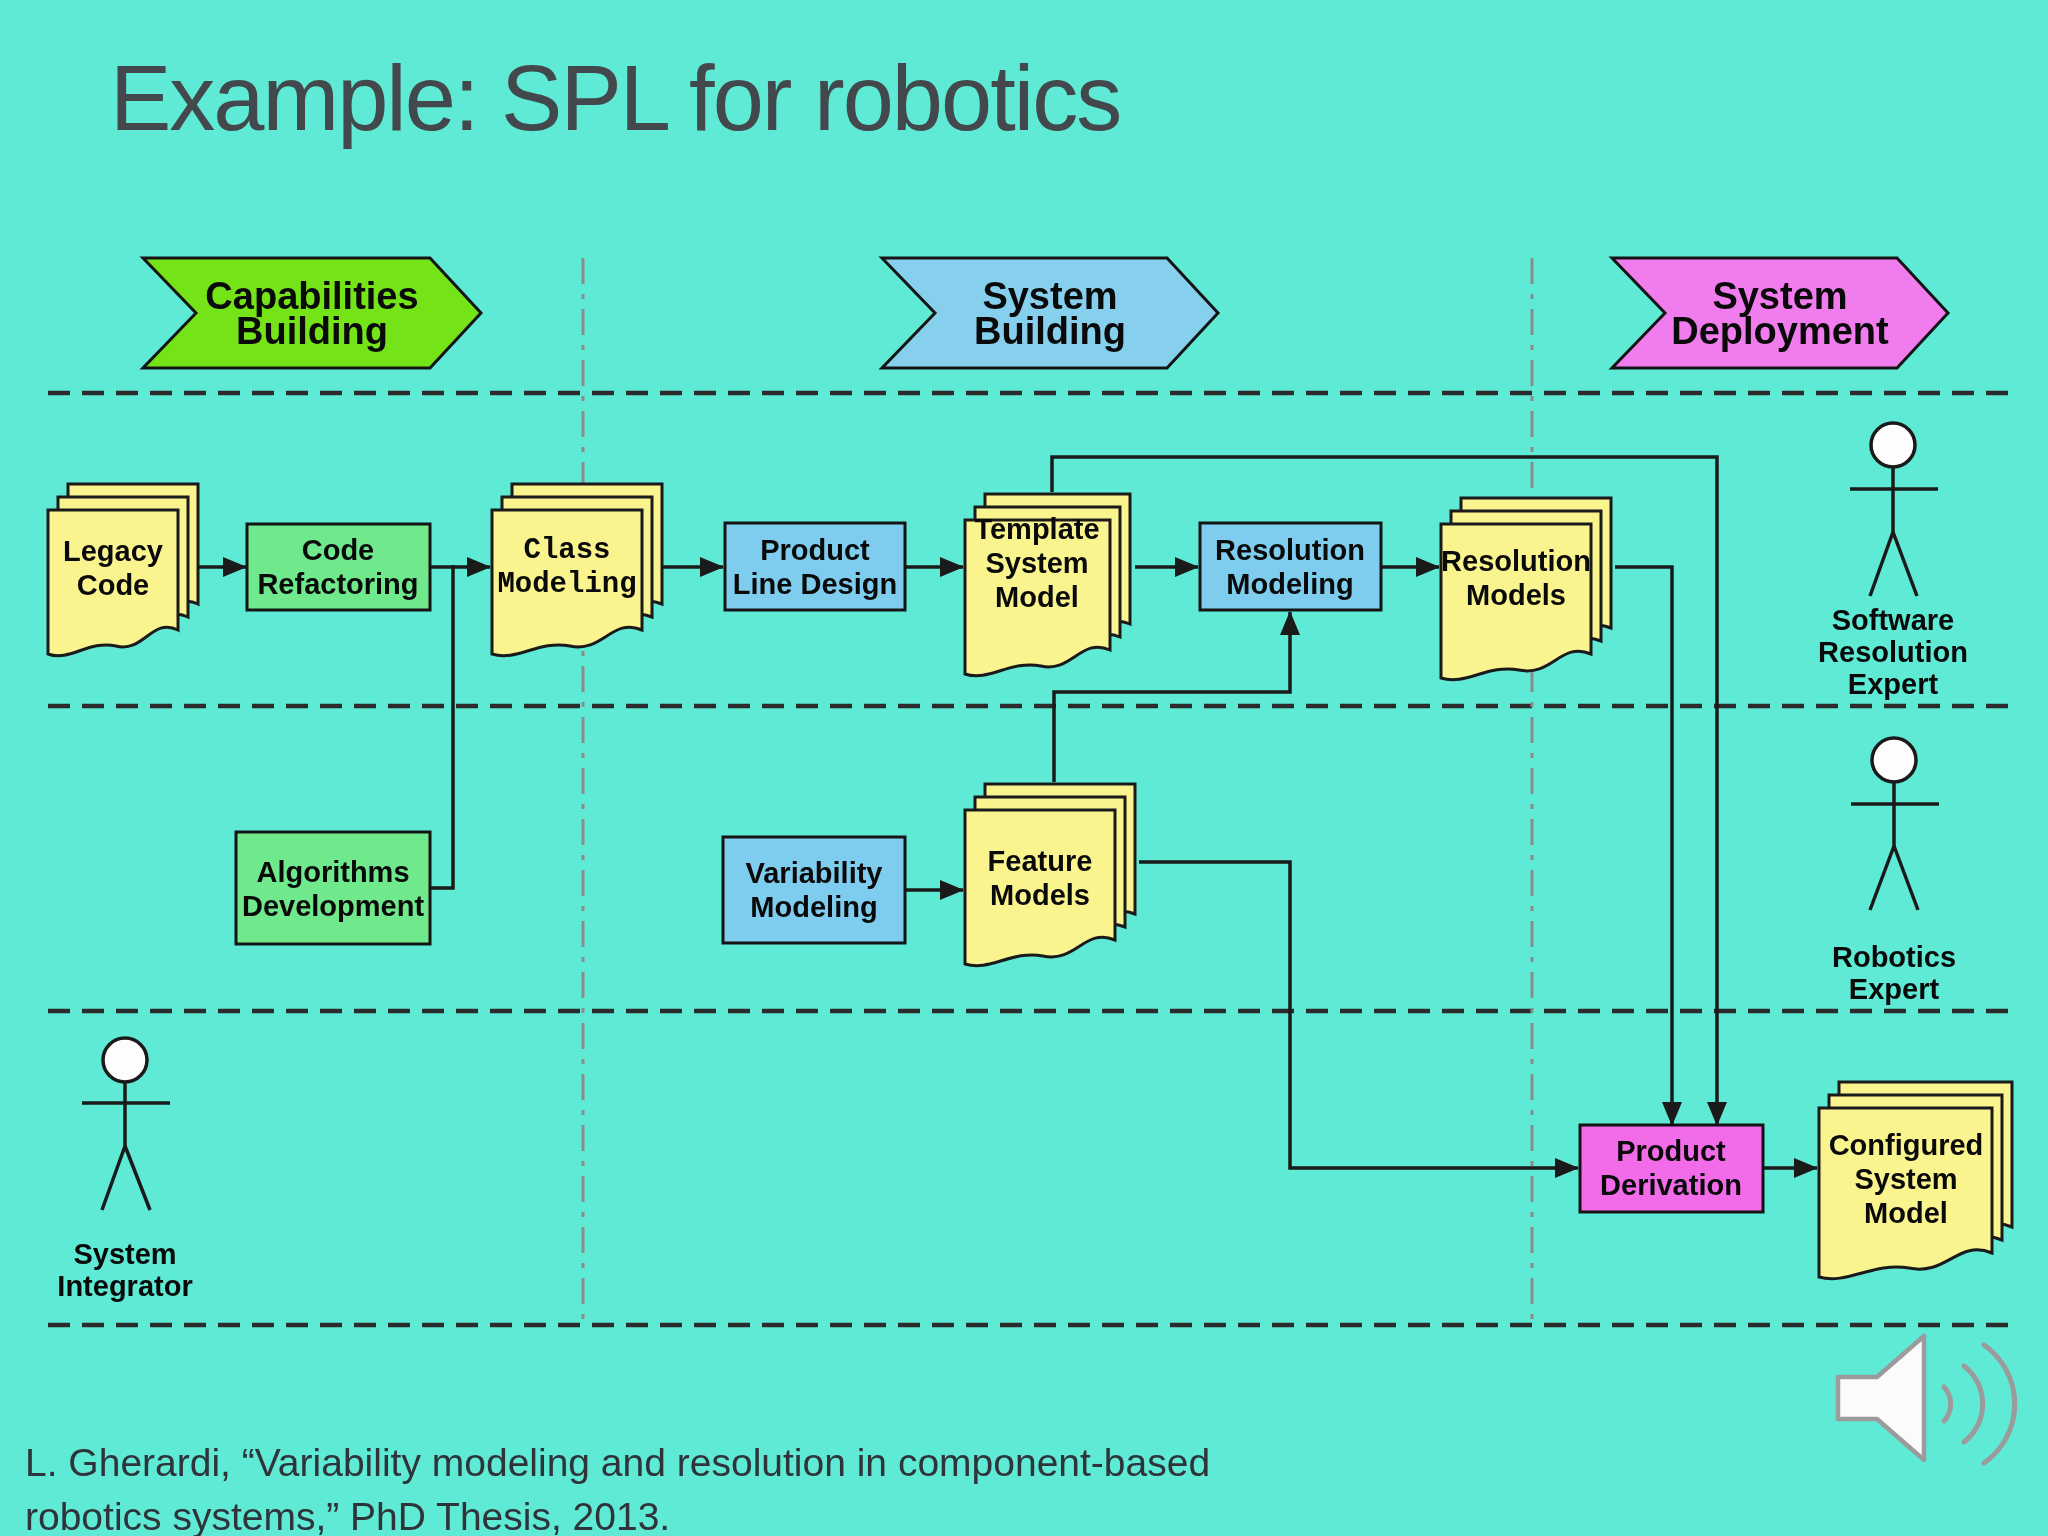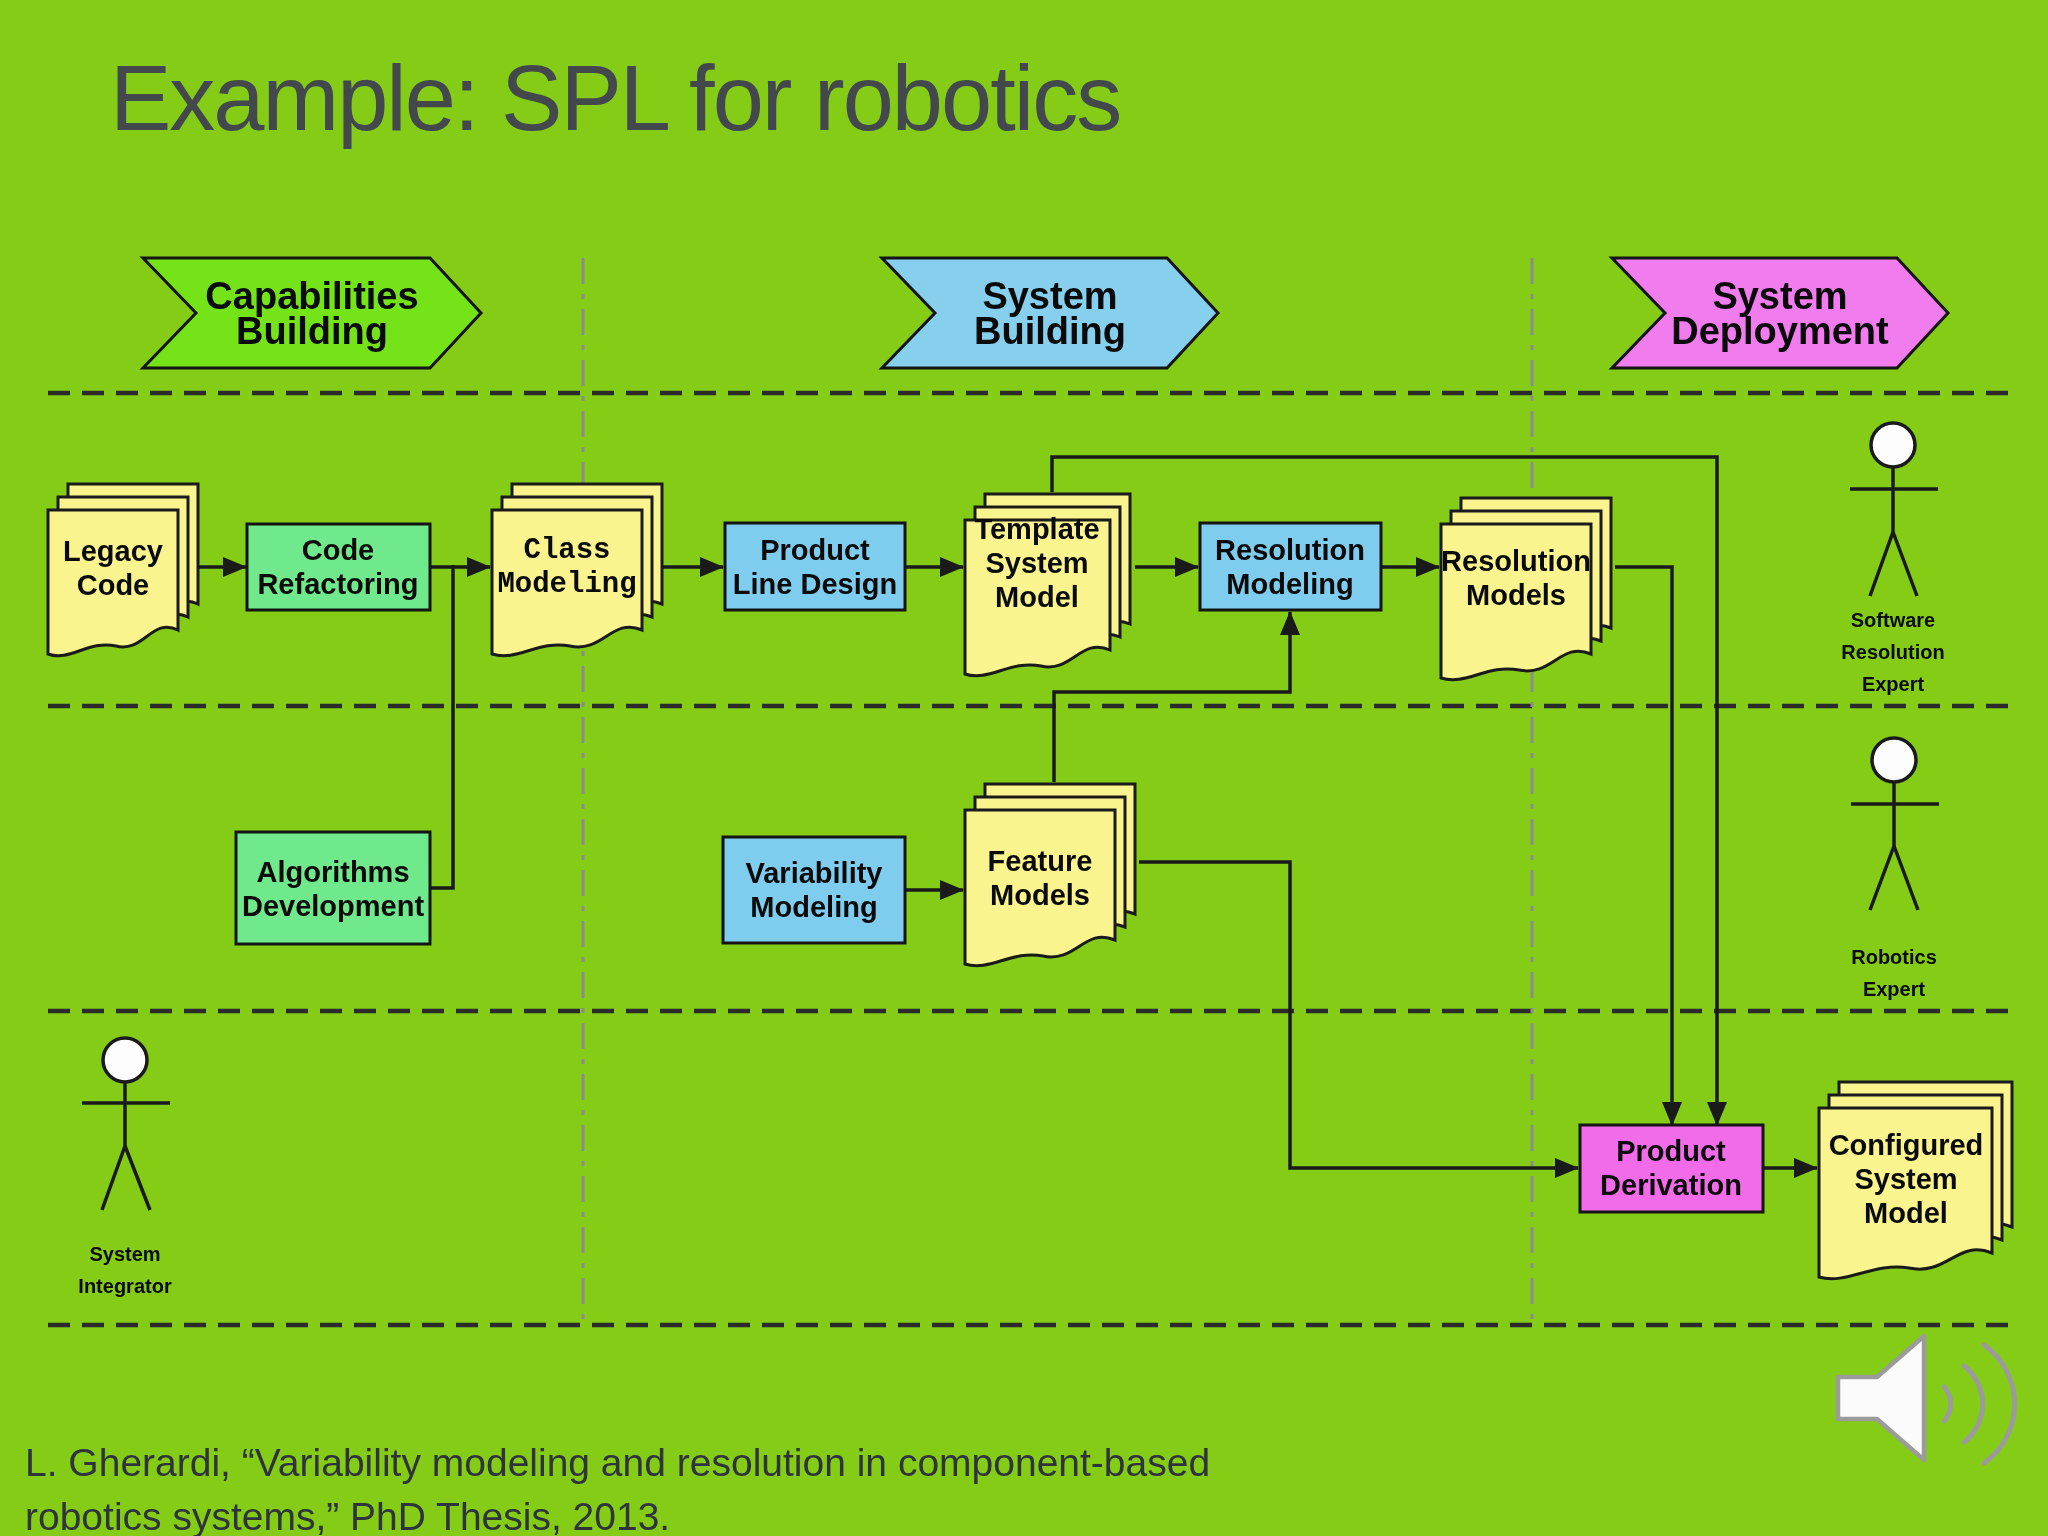--- a/index.html
+++ b/index.html
@@ -3,7 +3,7 @@
 <meta charset="utf-8">
 <style>
   html,body{margin:0;padding:0;background:#e8e8e8;}
-  #slide{position:relative;width:2048px;height:1536px;background:#84cc16;overflow:hidden;
+  #slide{position:relative;width:2048px;height:1536px;background:#5eead4;overflow:hidden;
          font-family:"Liberation Sans",sans-serif;}
   #slide-title{position:absolute;left:110px;top:46px;font-size:92px;font-weight:300;
          letter-spacing:-2px;color:#43484c;white-space:nowrap;}

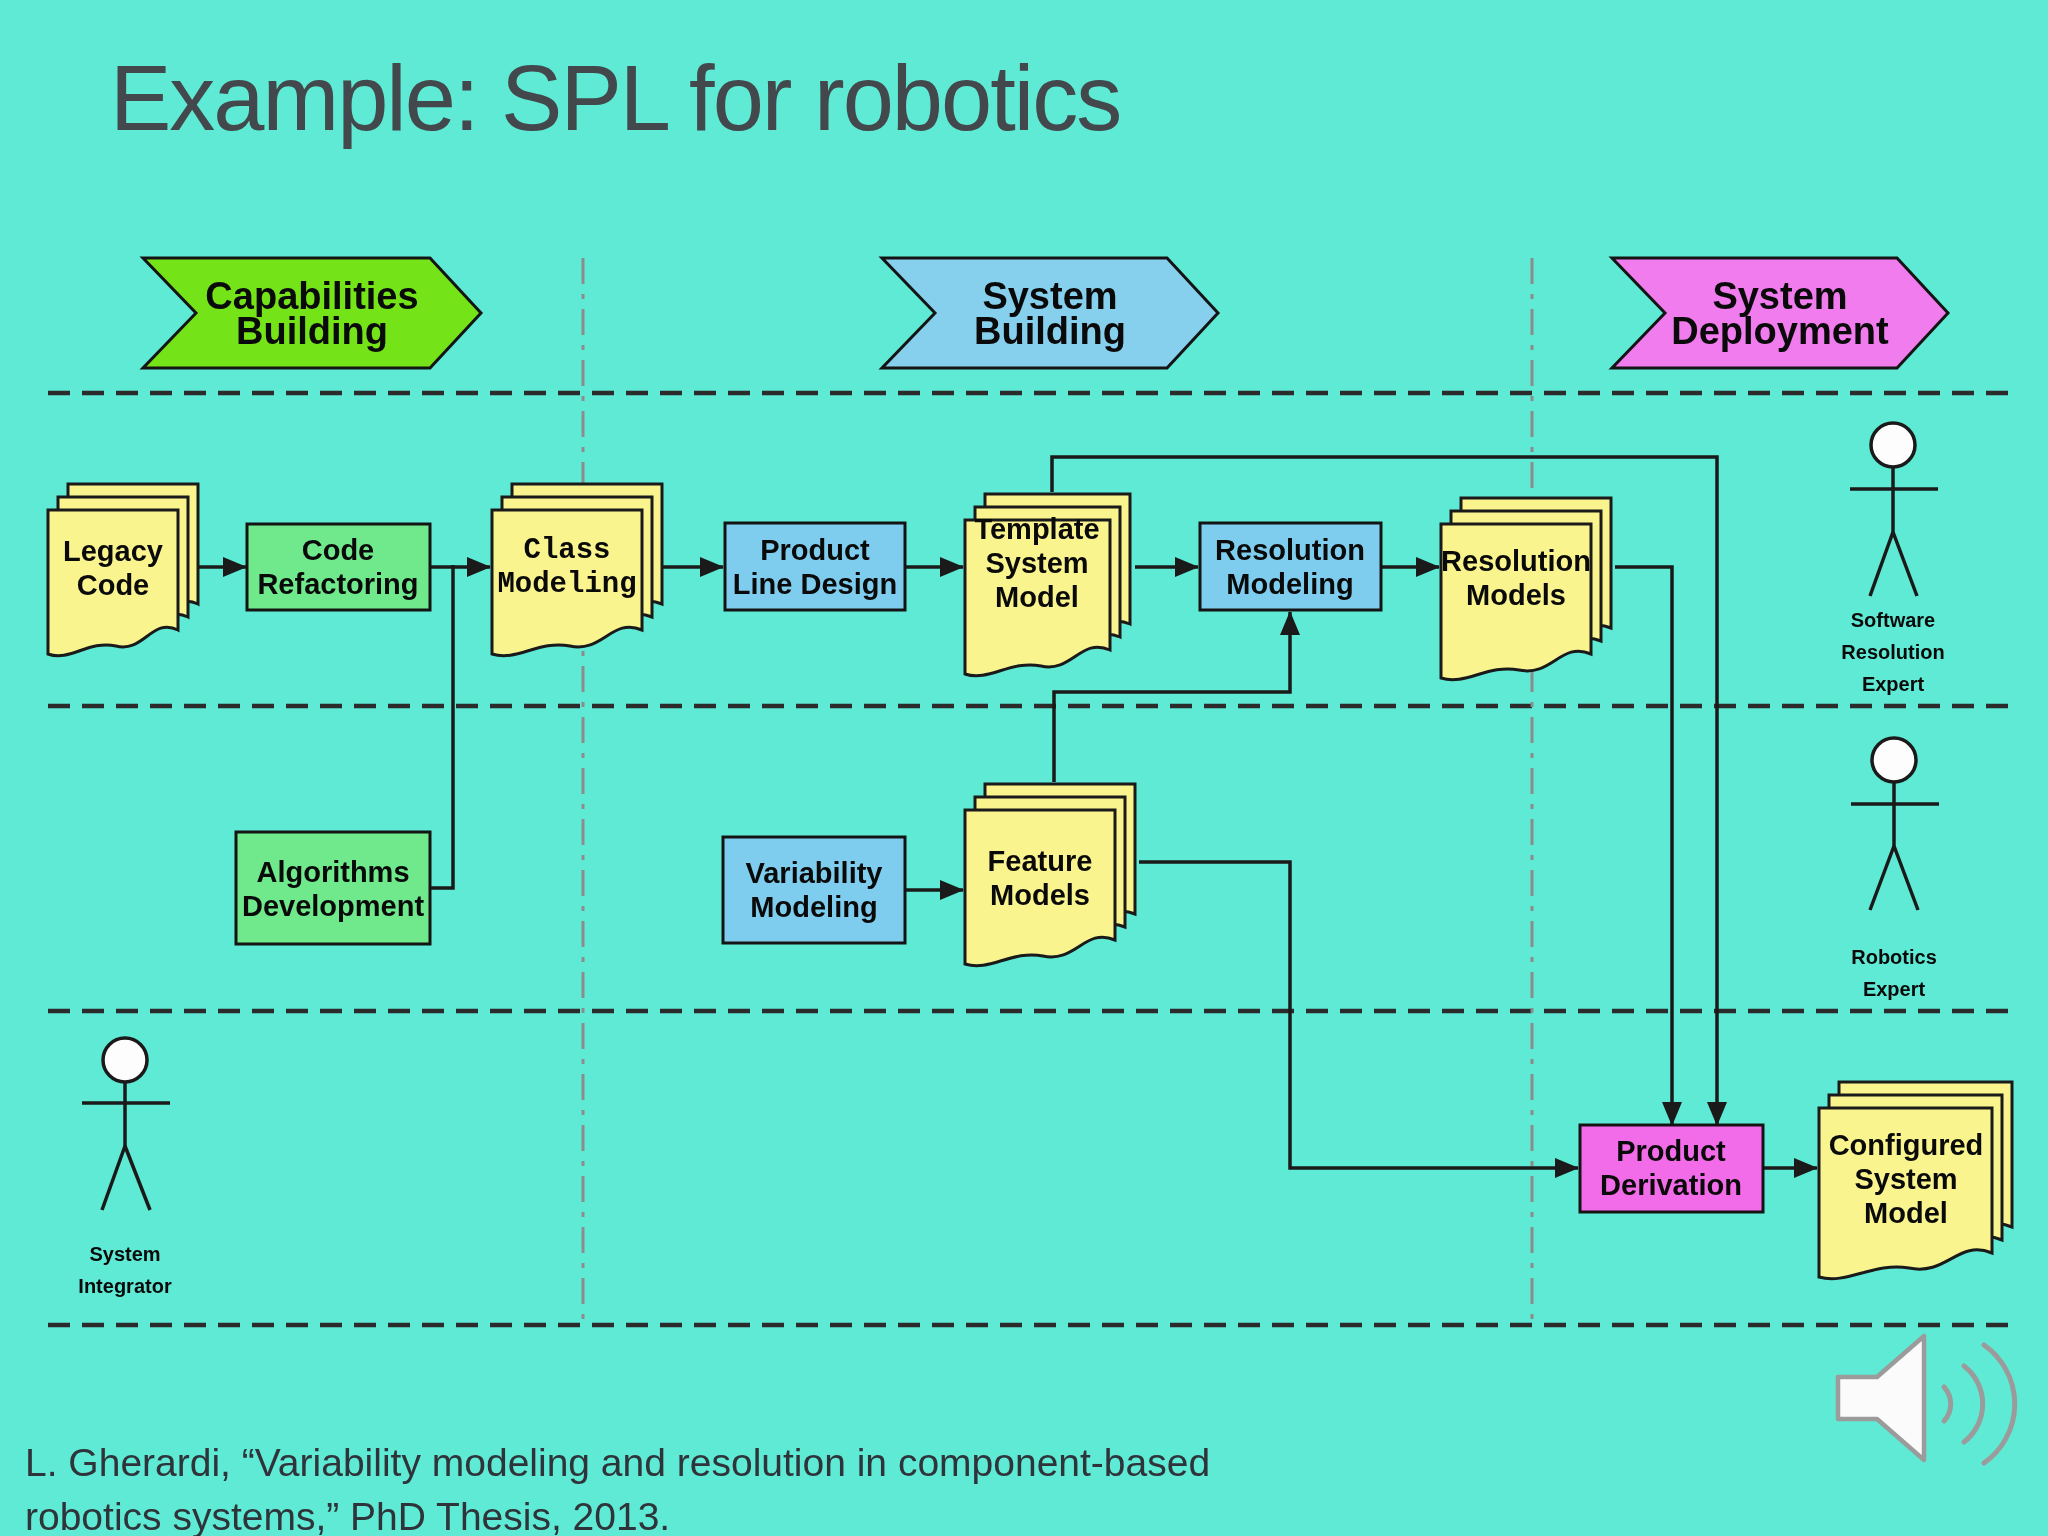--- a/index.html
+++ b/index.html
@@ -11,7 +11,7 @@
   .lbl{position:absolute;font-weight:700;font-size:29px;line-height:34px;color:#0a0a0a;
        text-align:center;}
   .phase-lbl{font-size:38px;line-height:35px;}
-  .actor-lbl{font-size:20px;line-height:32px;}
+  .actor-lbl{font-size:29px;line-height:32px;}
   #citation{position:absolute;left:25px;top:1436px;font-size:39px;line-height:54px;
        font-weight:300;color:#2f343a;}
   .nowrap{white-space:nowrap;}

